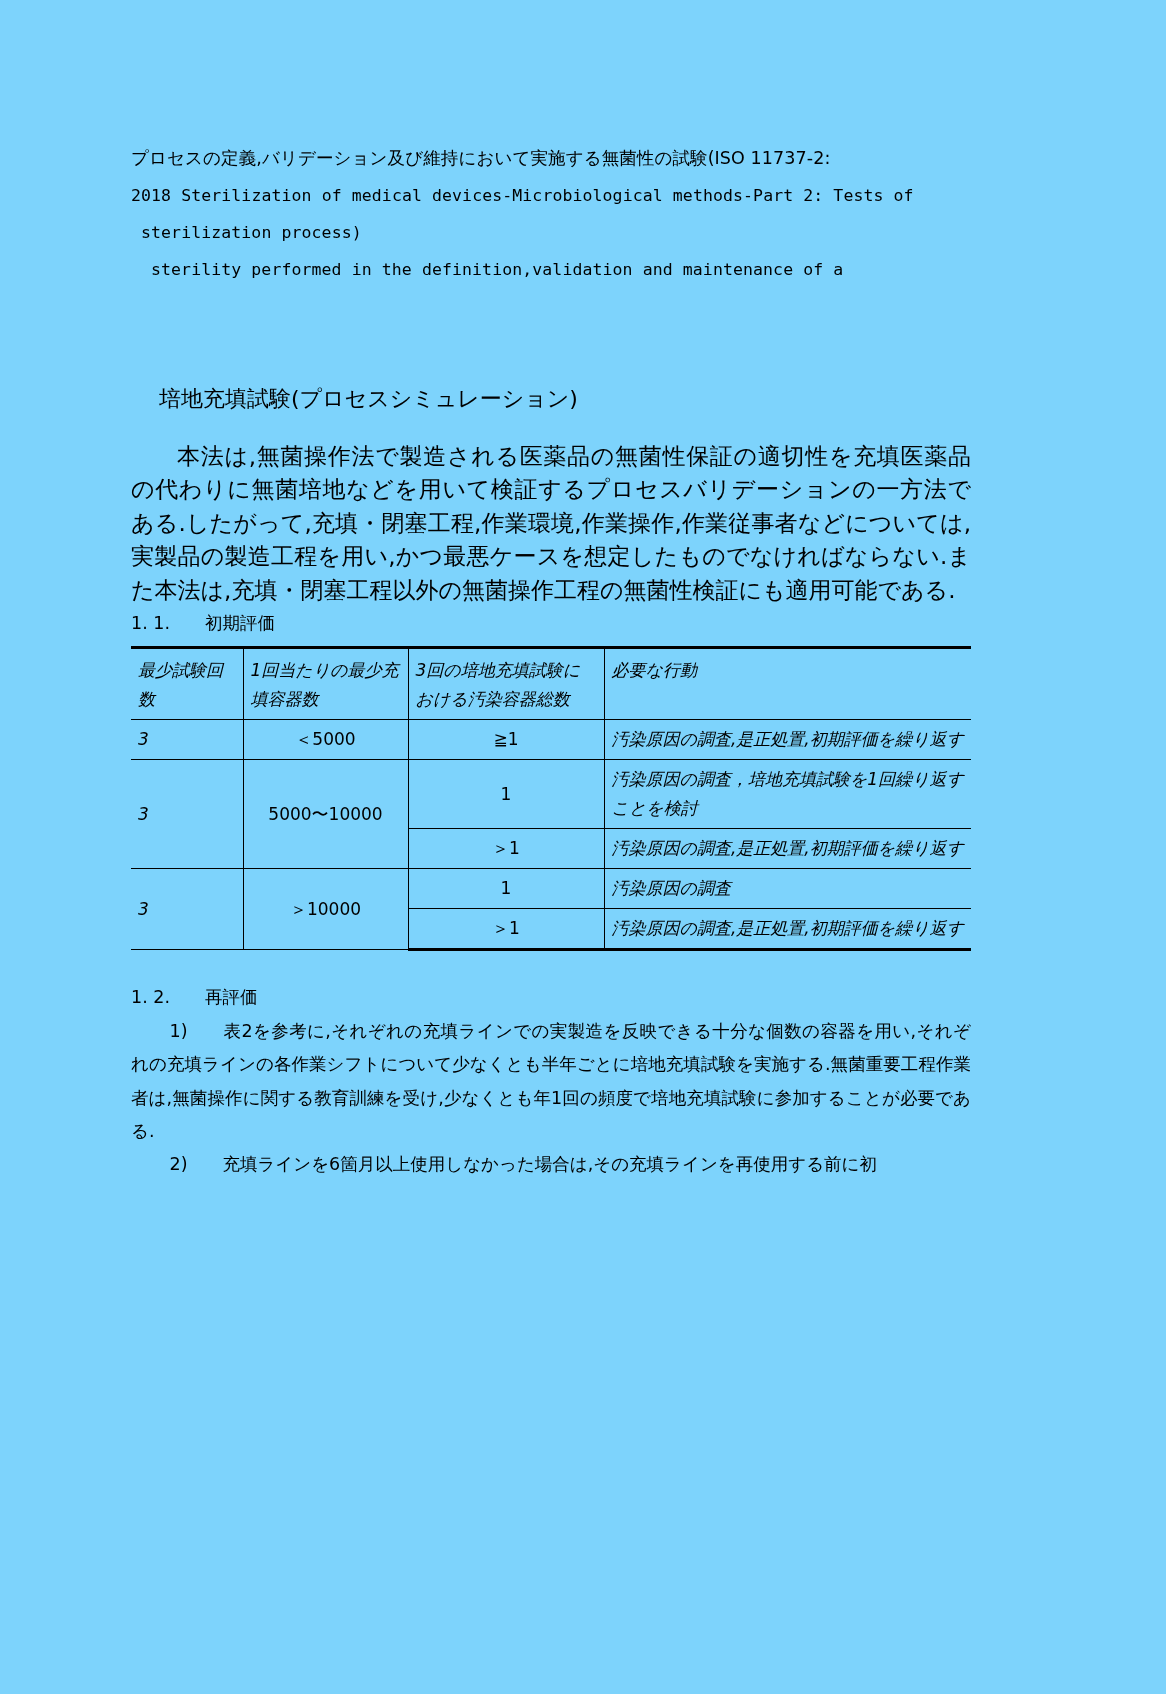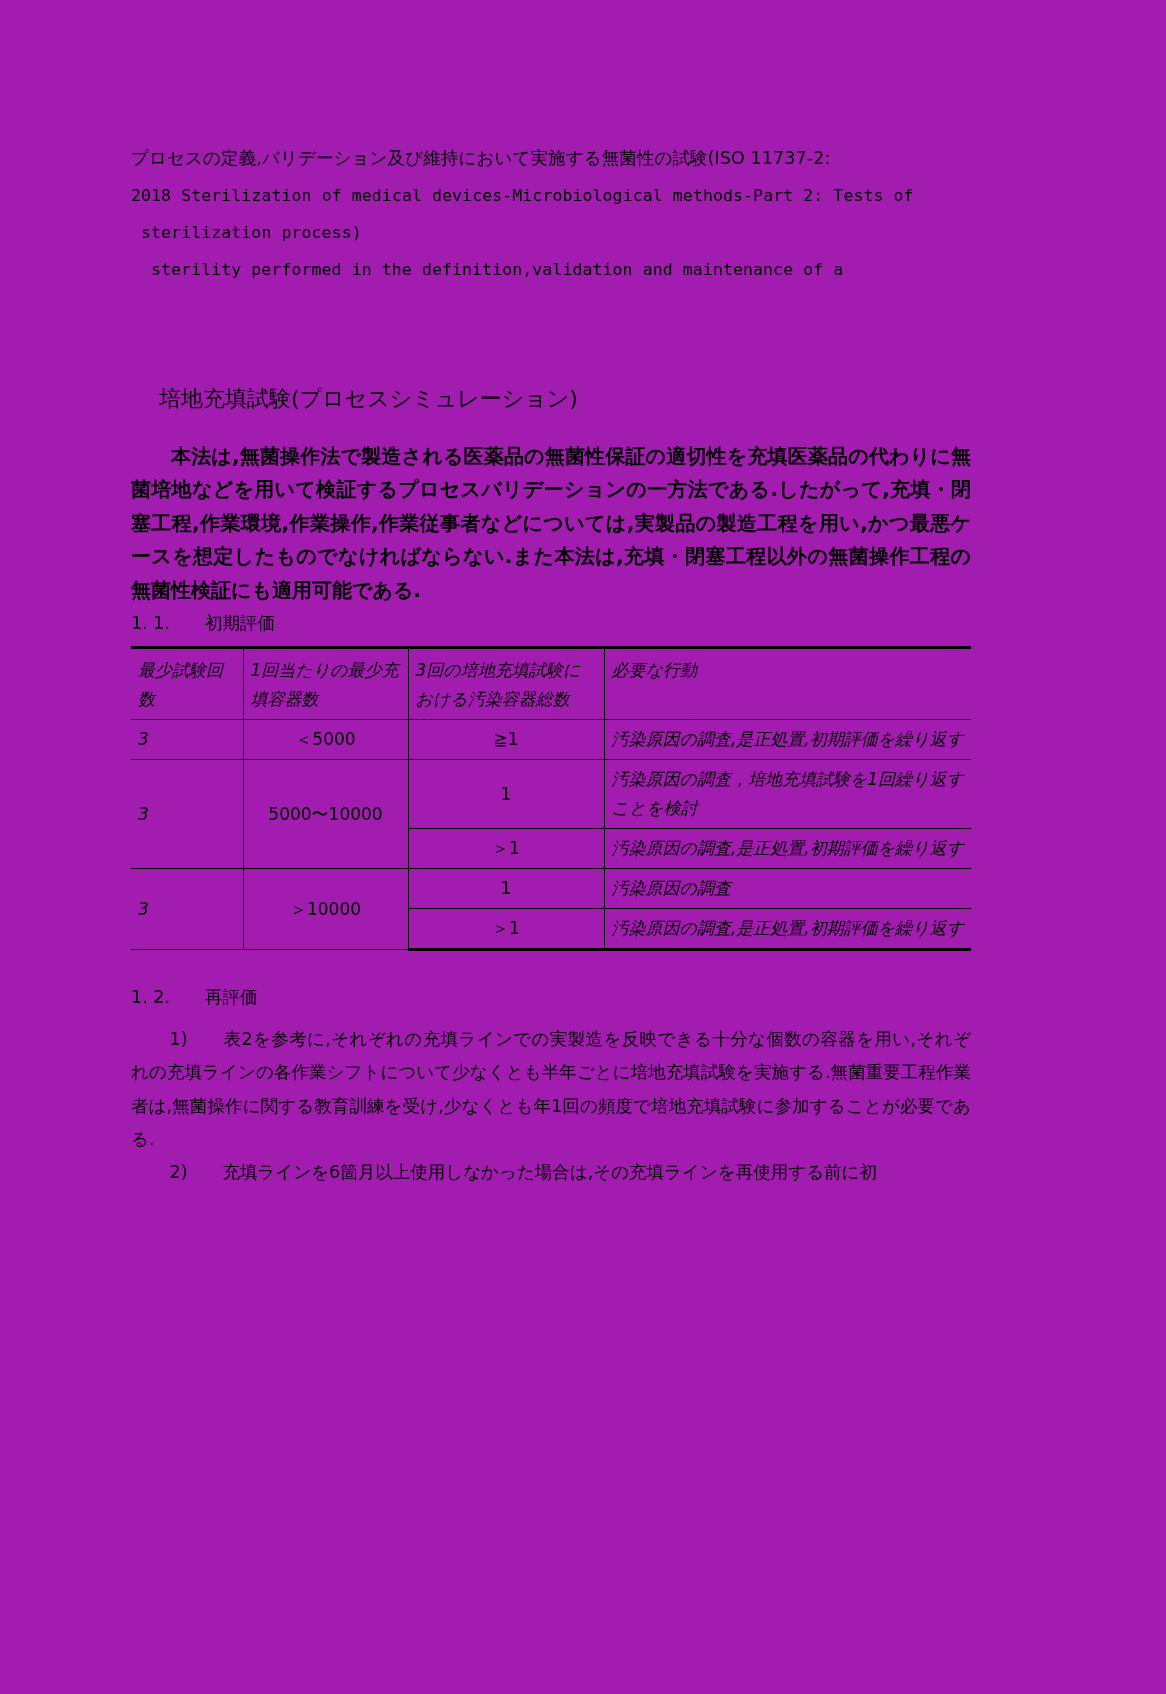--- a/index.html
+++ b/index.html
@@ -16,7 +16,7 @@
     width: 1166px;
     height: 1694px;
     margin: 0 auto;
-    background: #a21caf;
+    background: #7dd3fc;
     overflow: hidden;
   }
   .content {

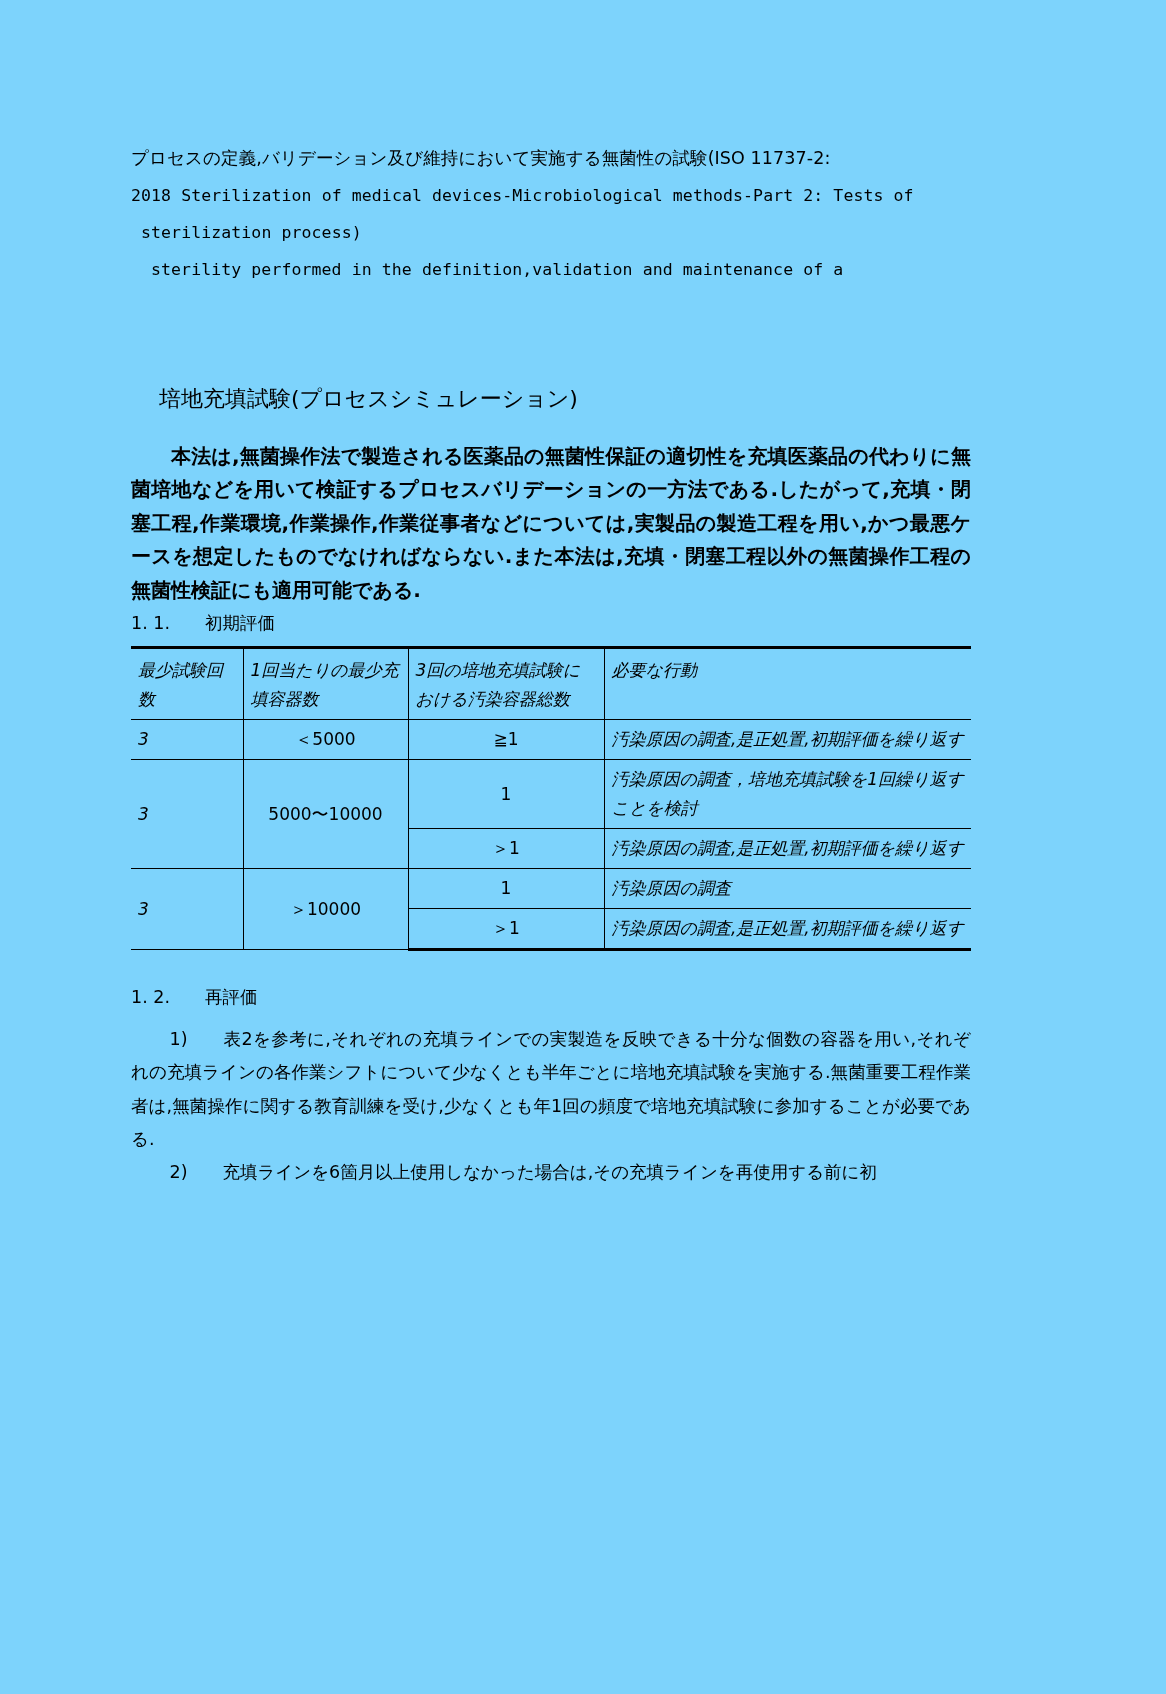--- a/index.html
+++ b/index.html
@@ -54,10 +54,9 @@
 
   .body-par {
     margin-top: 26px;
-    font-size: 20px;
+    font-size: 23px;
     line-height: 33.4px;
     text-align: justify;
-    font-weight: bold;
   }
   .body-par p {
     margin: 0;

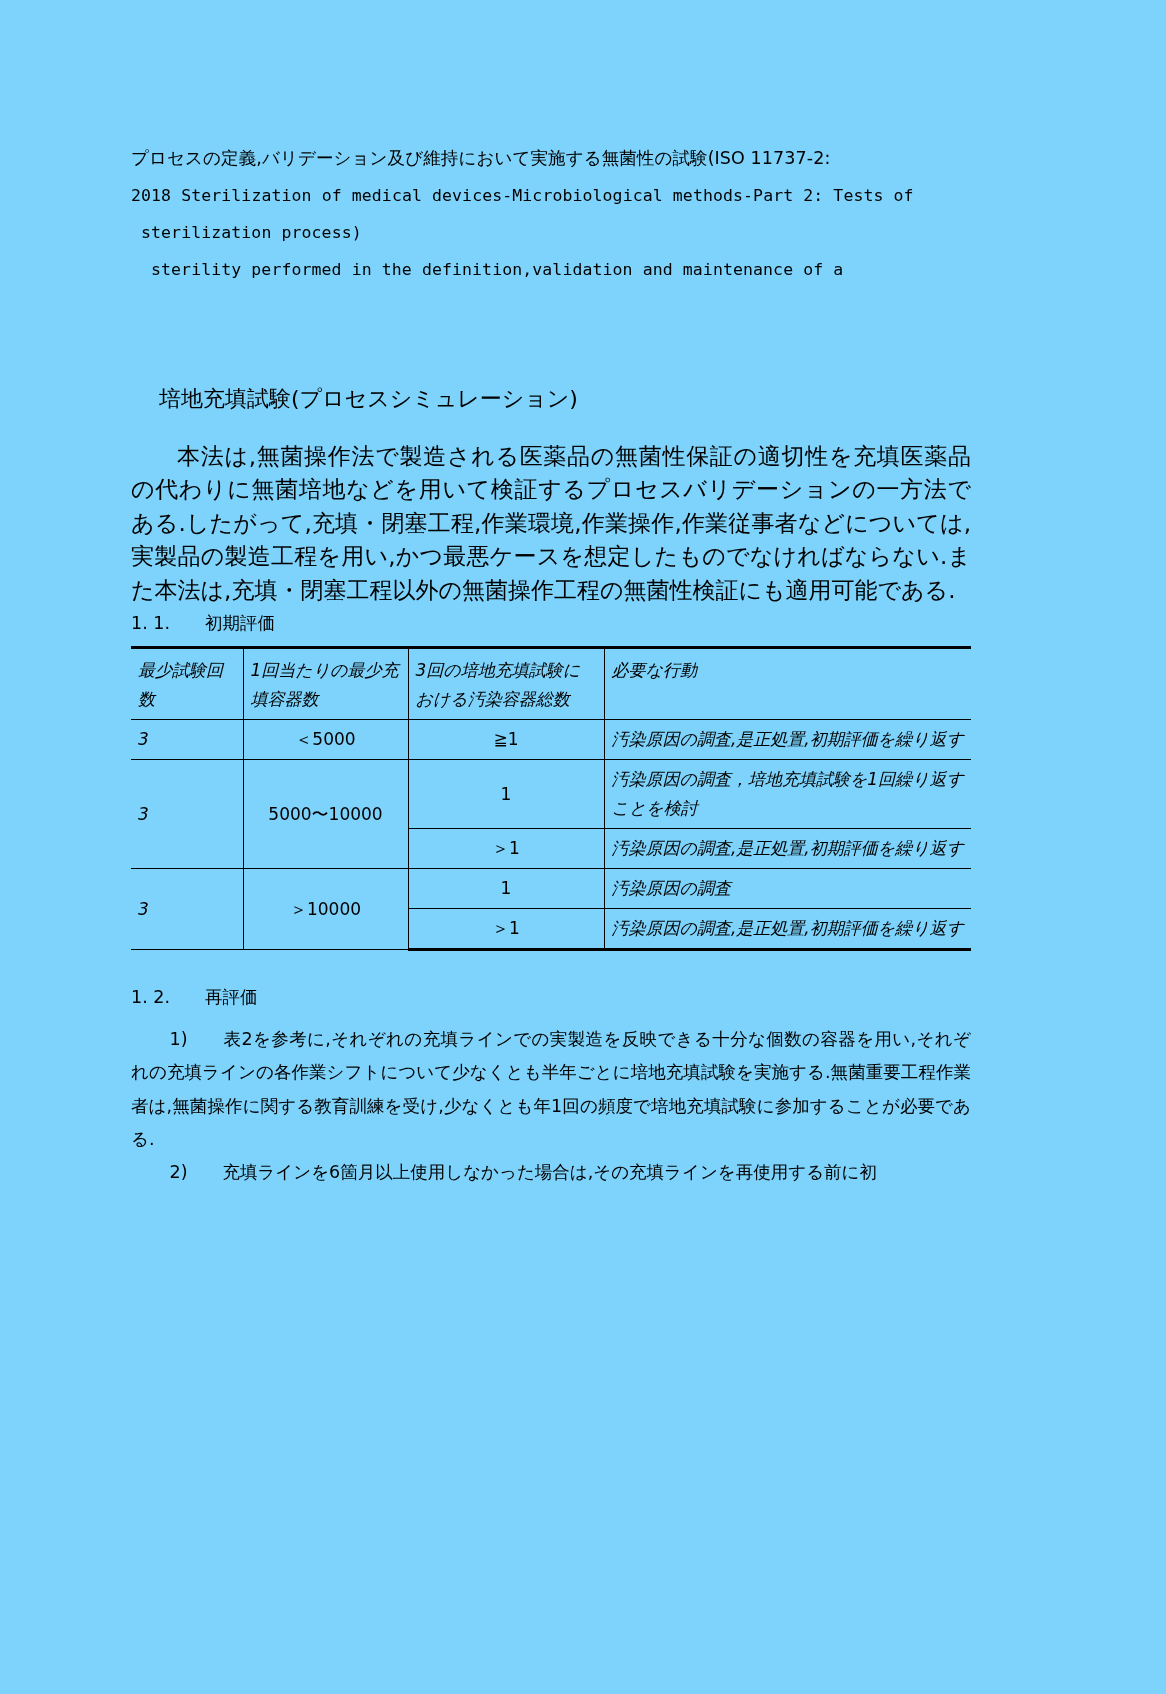--- a/index.html
+++ b/index.html
@@ -114,7 +114,7 @@
   .after-table {
     margin-top: 30px;
   }
-  .after-table .num-head { margin-bottom: 8px; }
+  .after-table .num-head { margin-bottom: 0; }
   .list-par {
     font-size: 17.5px;
     line-height: 33.4px;

